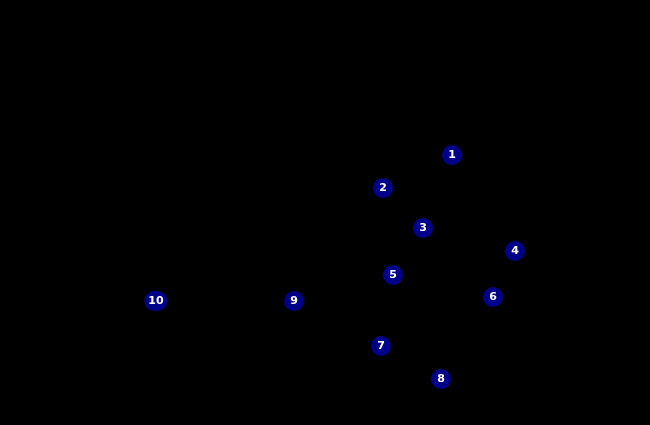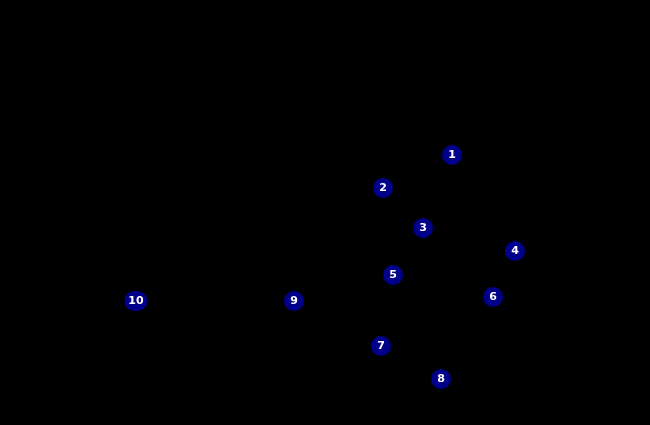--- a/index.html
+++ b/index.html
@@ -62,7 +62,7 @@
       <div class="marker" style="left: 381px; top: 346px; background: rgb(0, 0, 139); color: rgb(255, 255, 255);">7</div>
       <div class="marker" style="left: 441px; top: 379px; background: rgb(0, 0, 139); color: rgb(255, 255, 255);">8</div>
       <div class="marker" style="left: 294px; top: 301px; background: rgb(0, 0, 139); color: rgb(255, 255, 255);">9</div>
-      <div class="marker" style="left: 136px; top: 301px; background: rgb(0, 0, 139); color: rgb(255, 255, 255);">10</div>
+      <div class="marker" style="left: 156px; top: 301px; background: rgb(0, 0, 139); color: rgb(255, 255, 255);">10</div>
     </div>
 </div>
 

